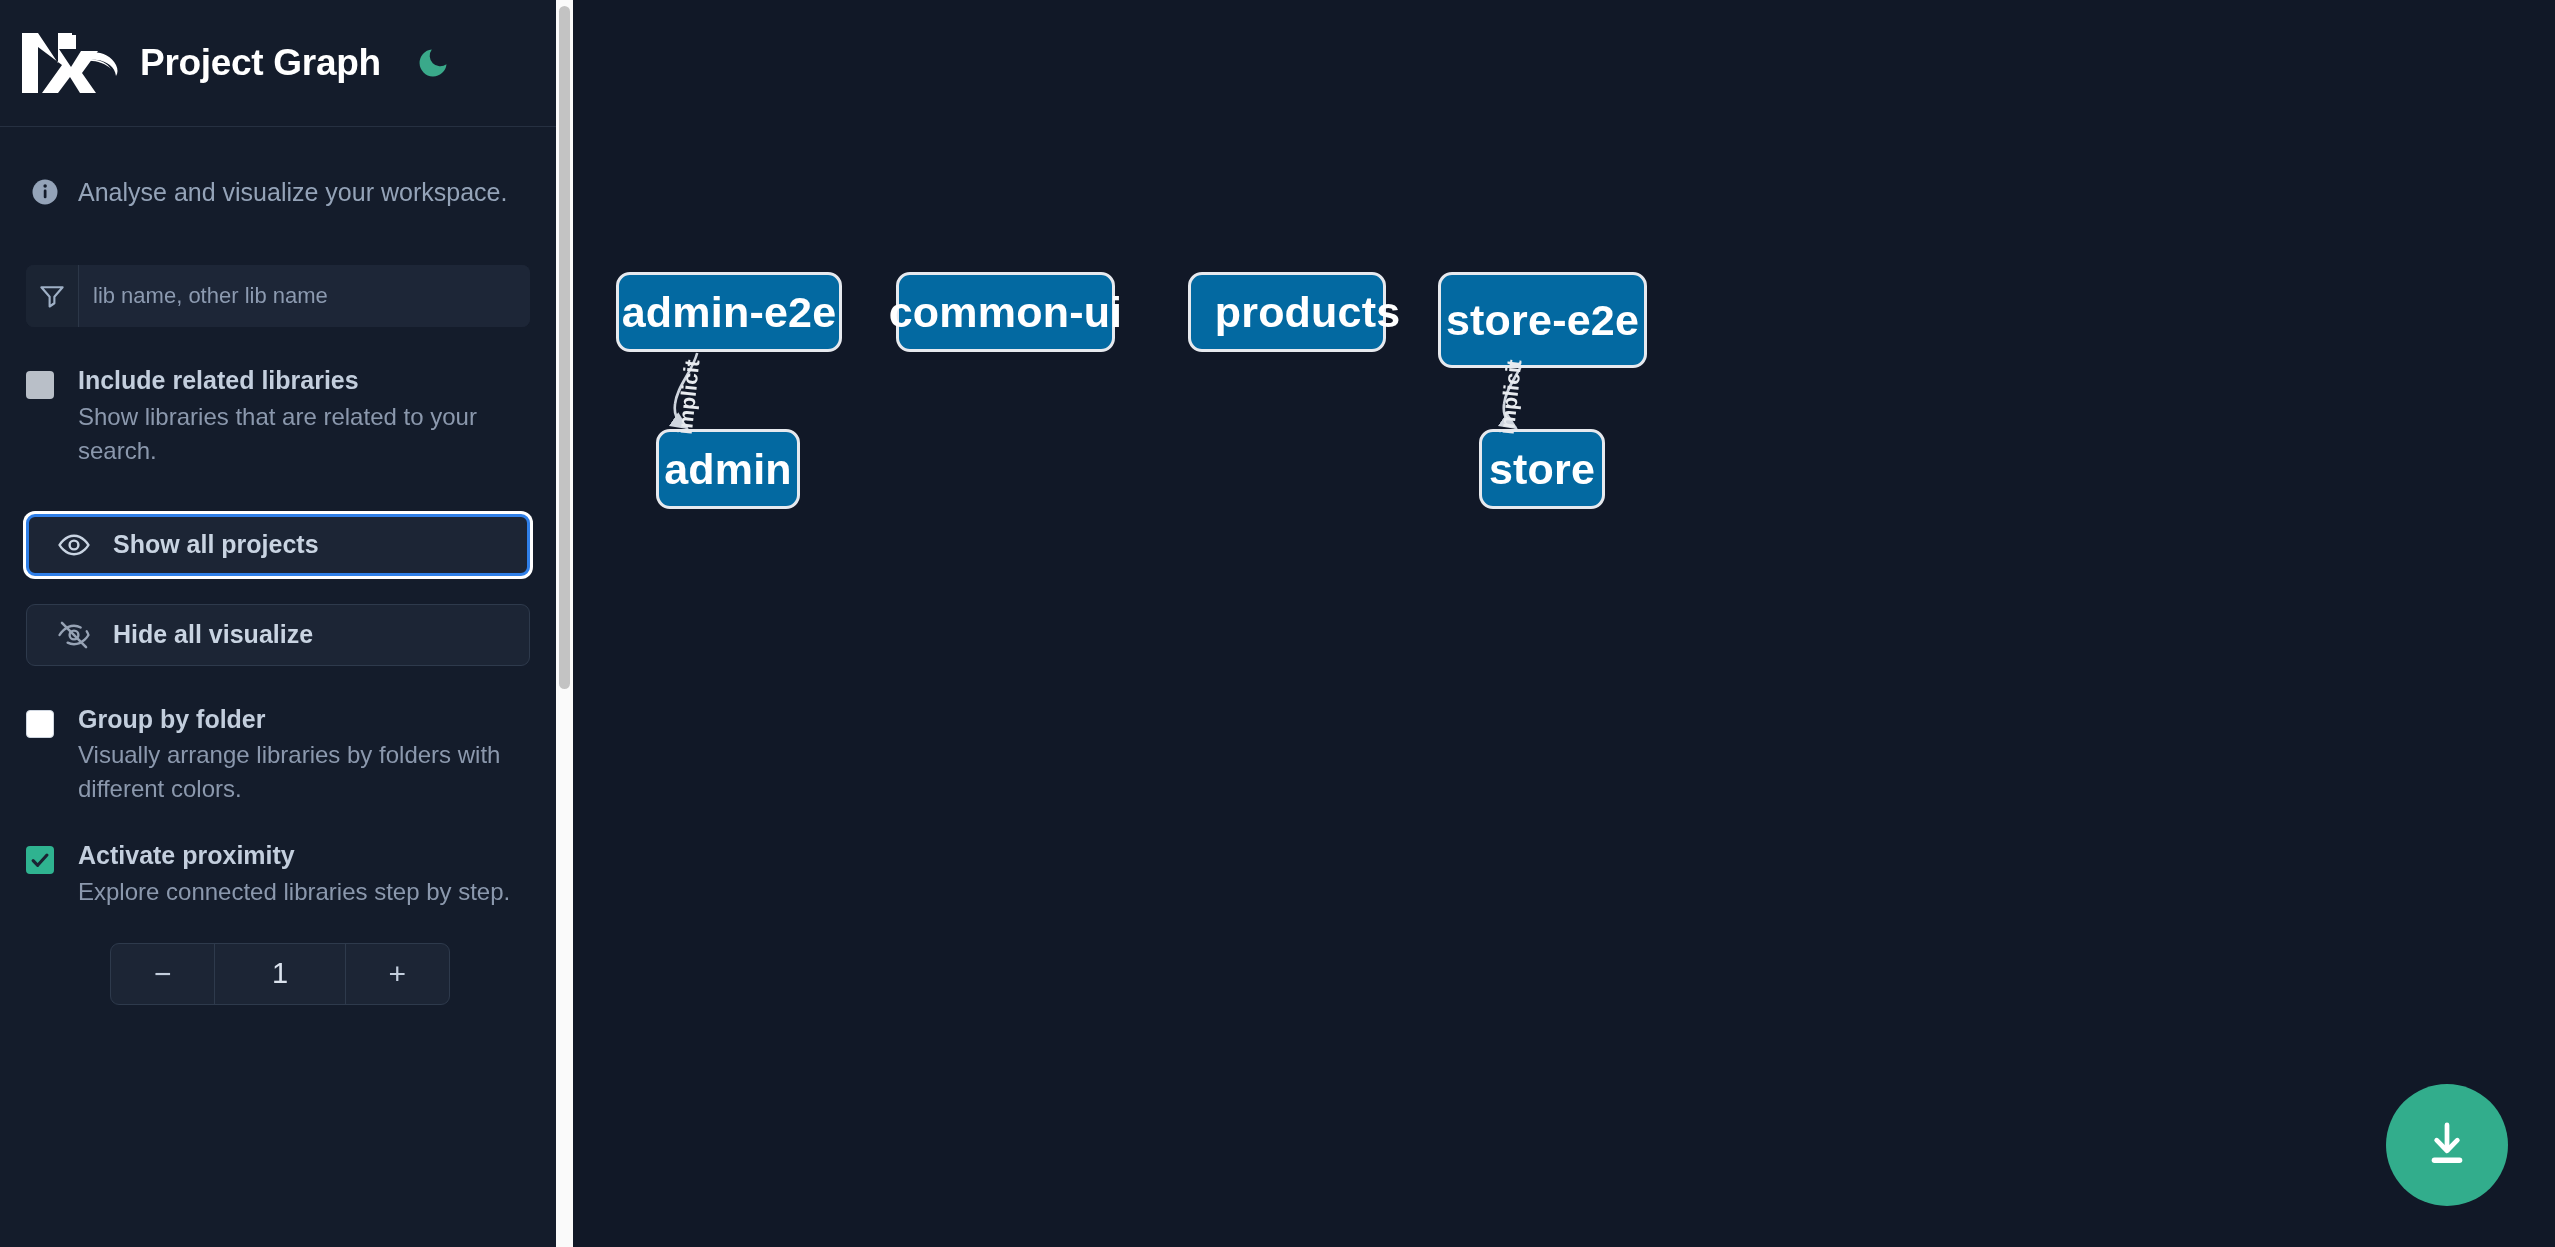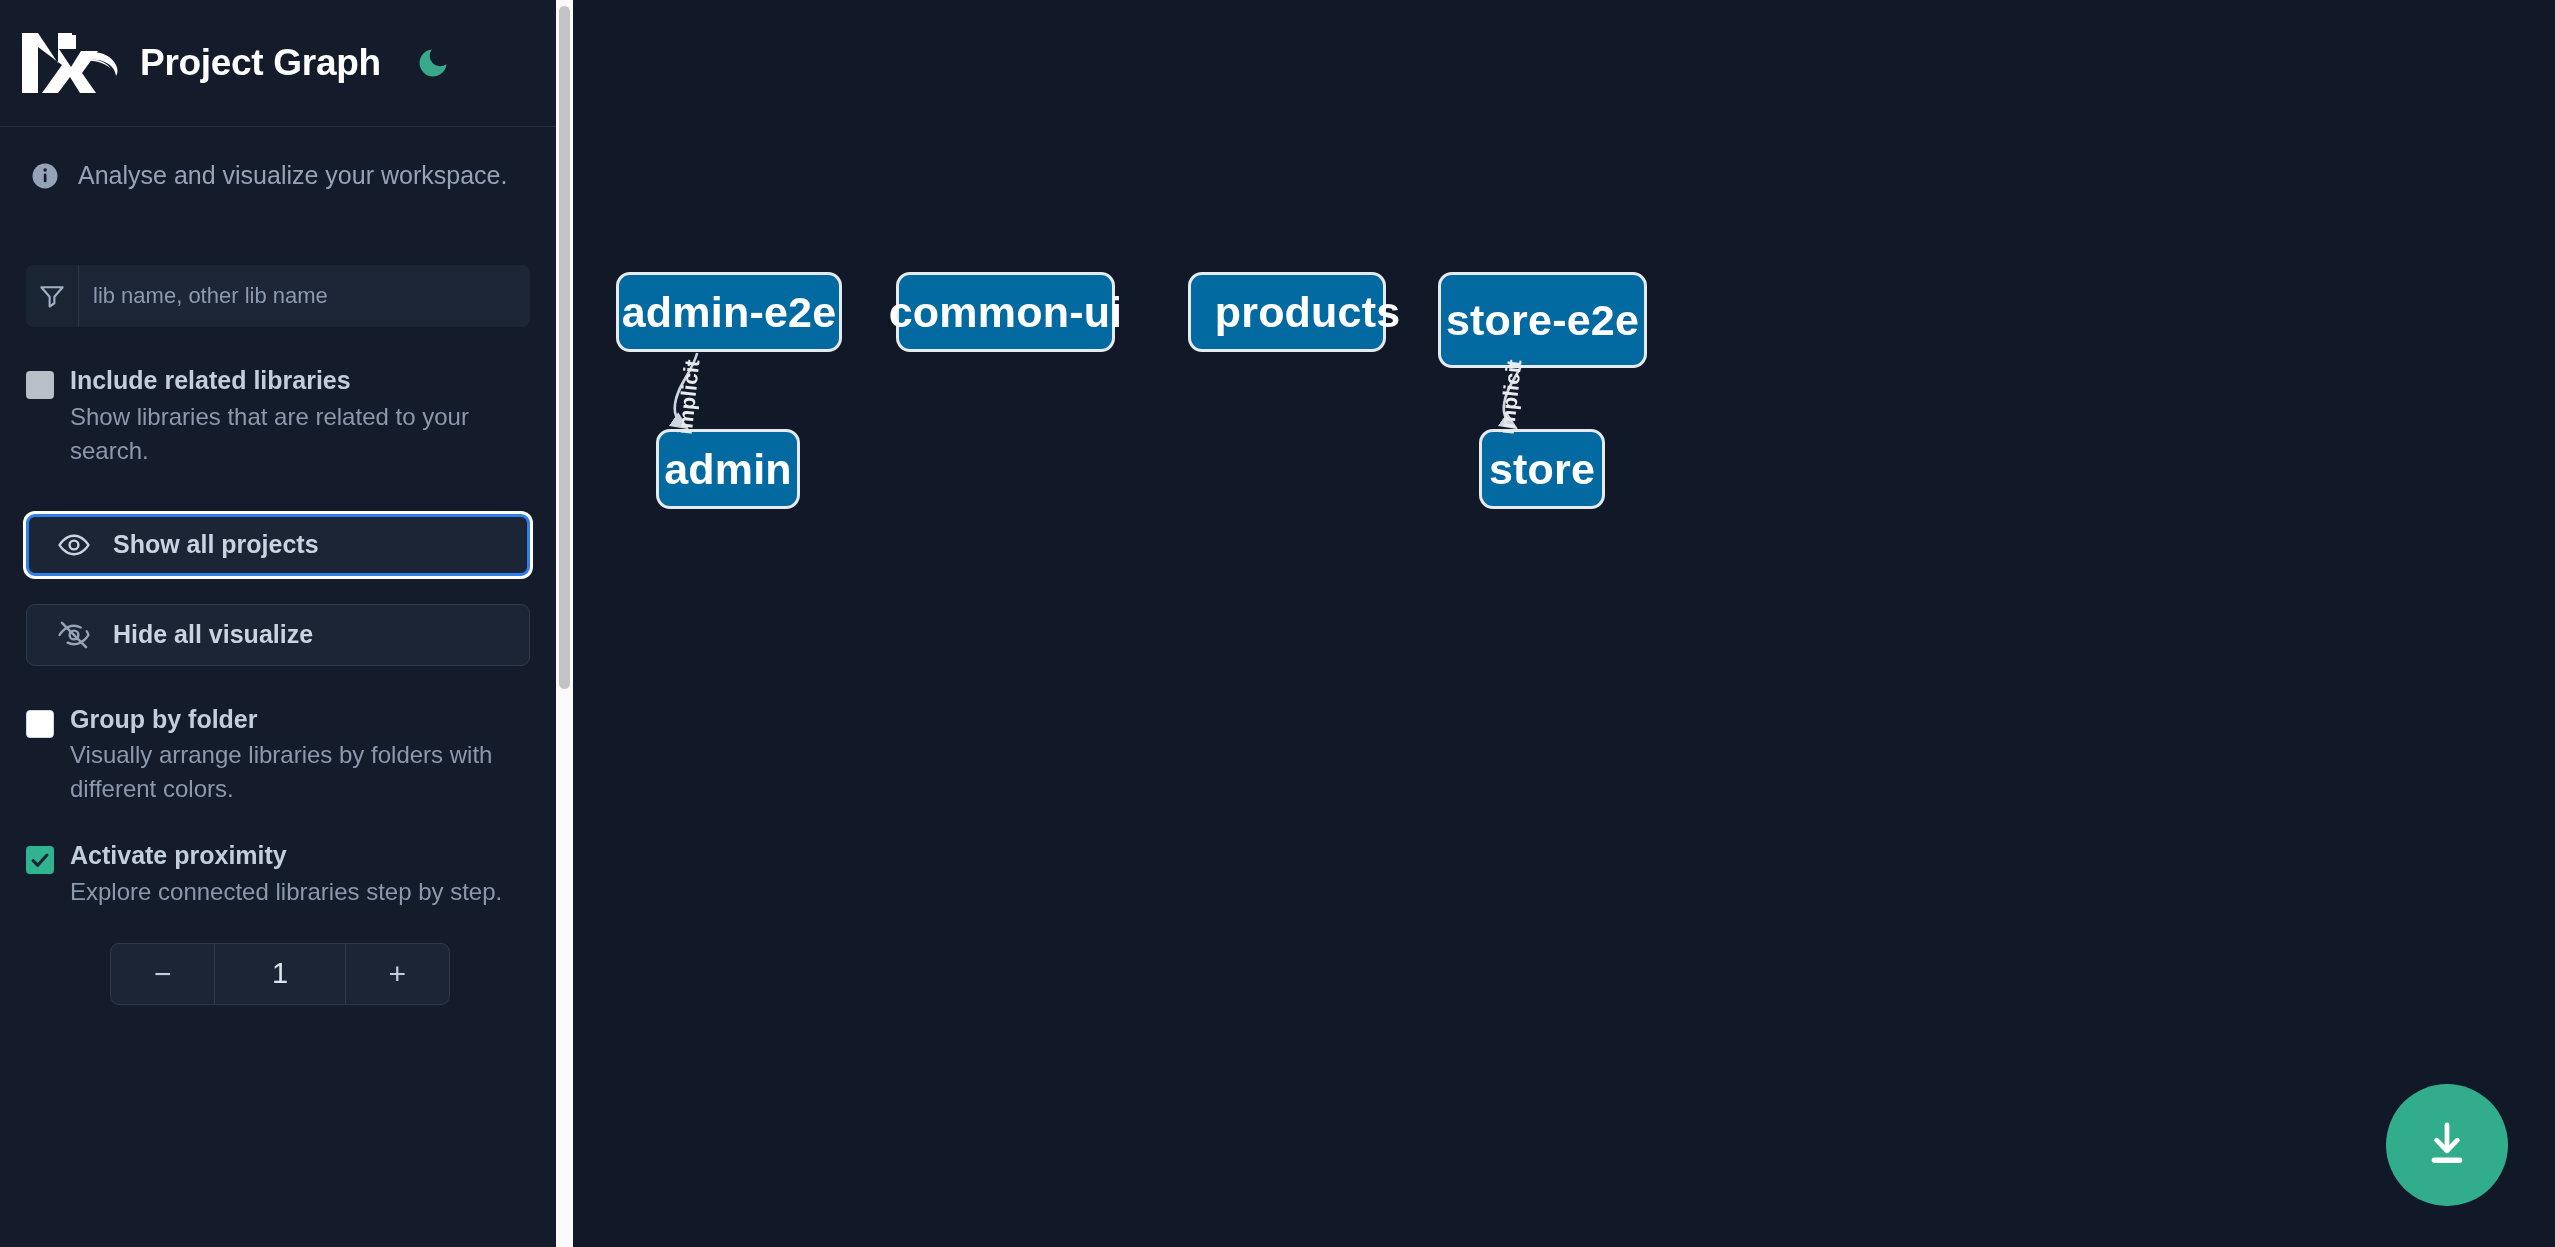--- a/index.html
+++ b/index.html
@@ -46,7 +46,7 @@
 
   .sb-tagline {
     display: flex;
-    align-items: flex-start;
+    align-items: center;
     gap: 18px;
     padding: 34px 26px 0 30px;
     height: 96px;

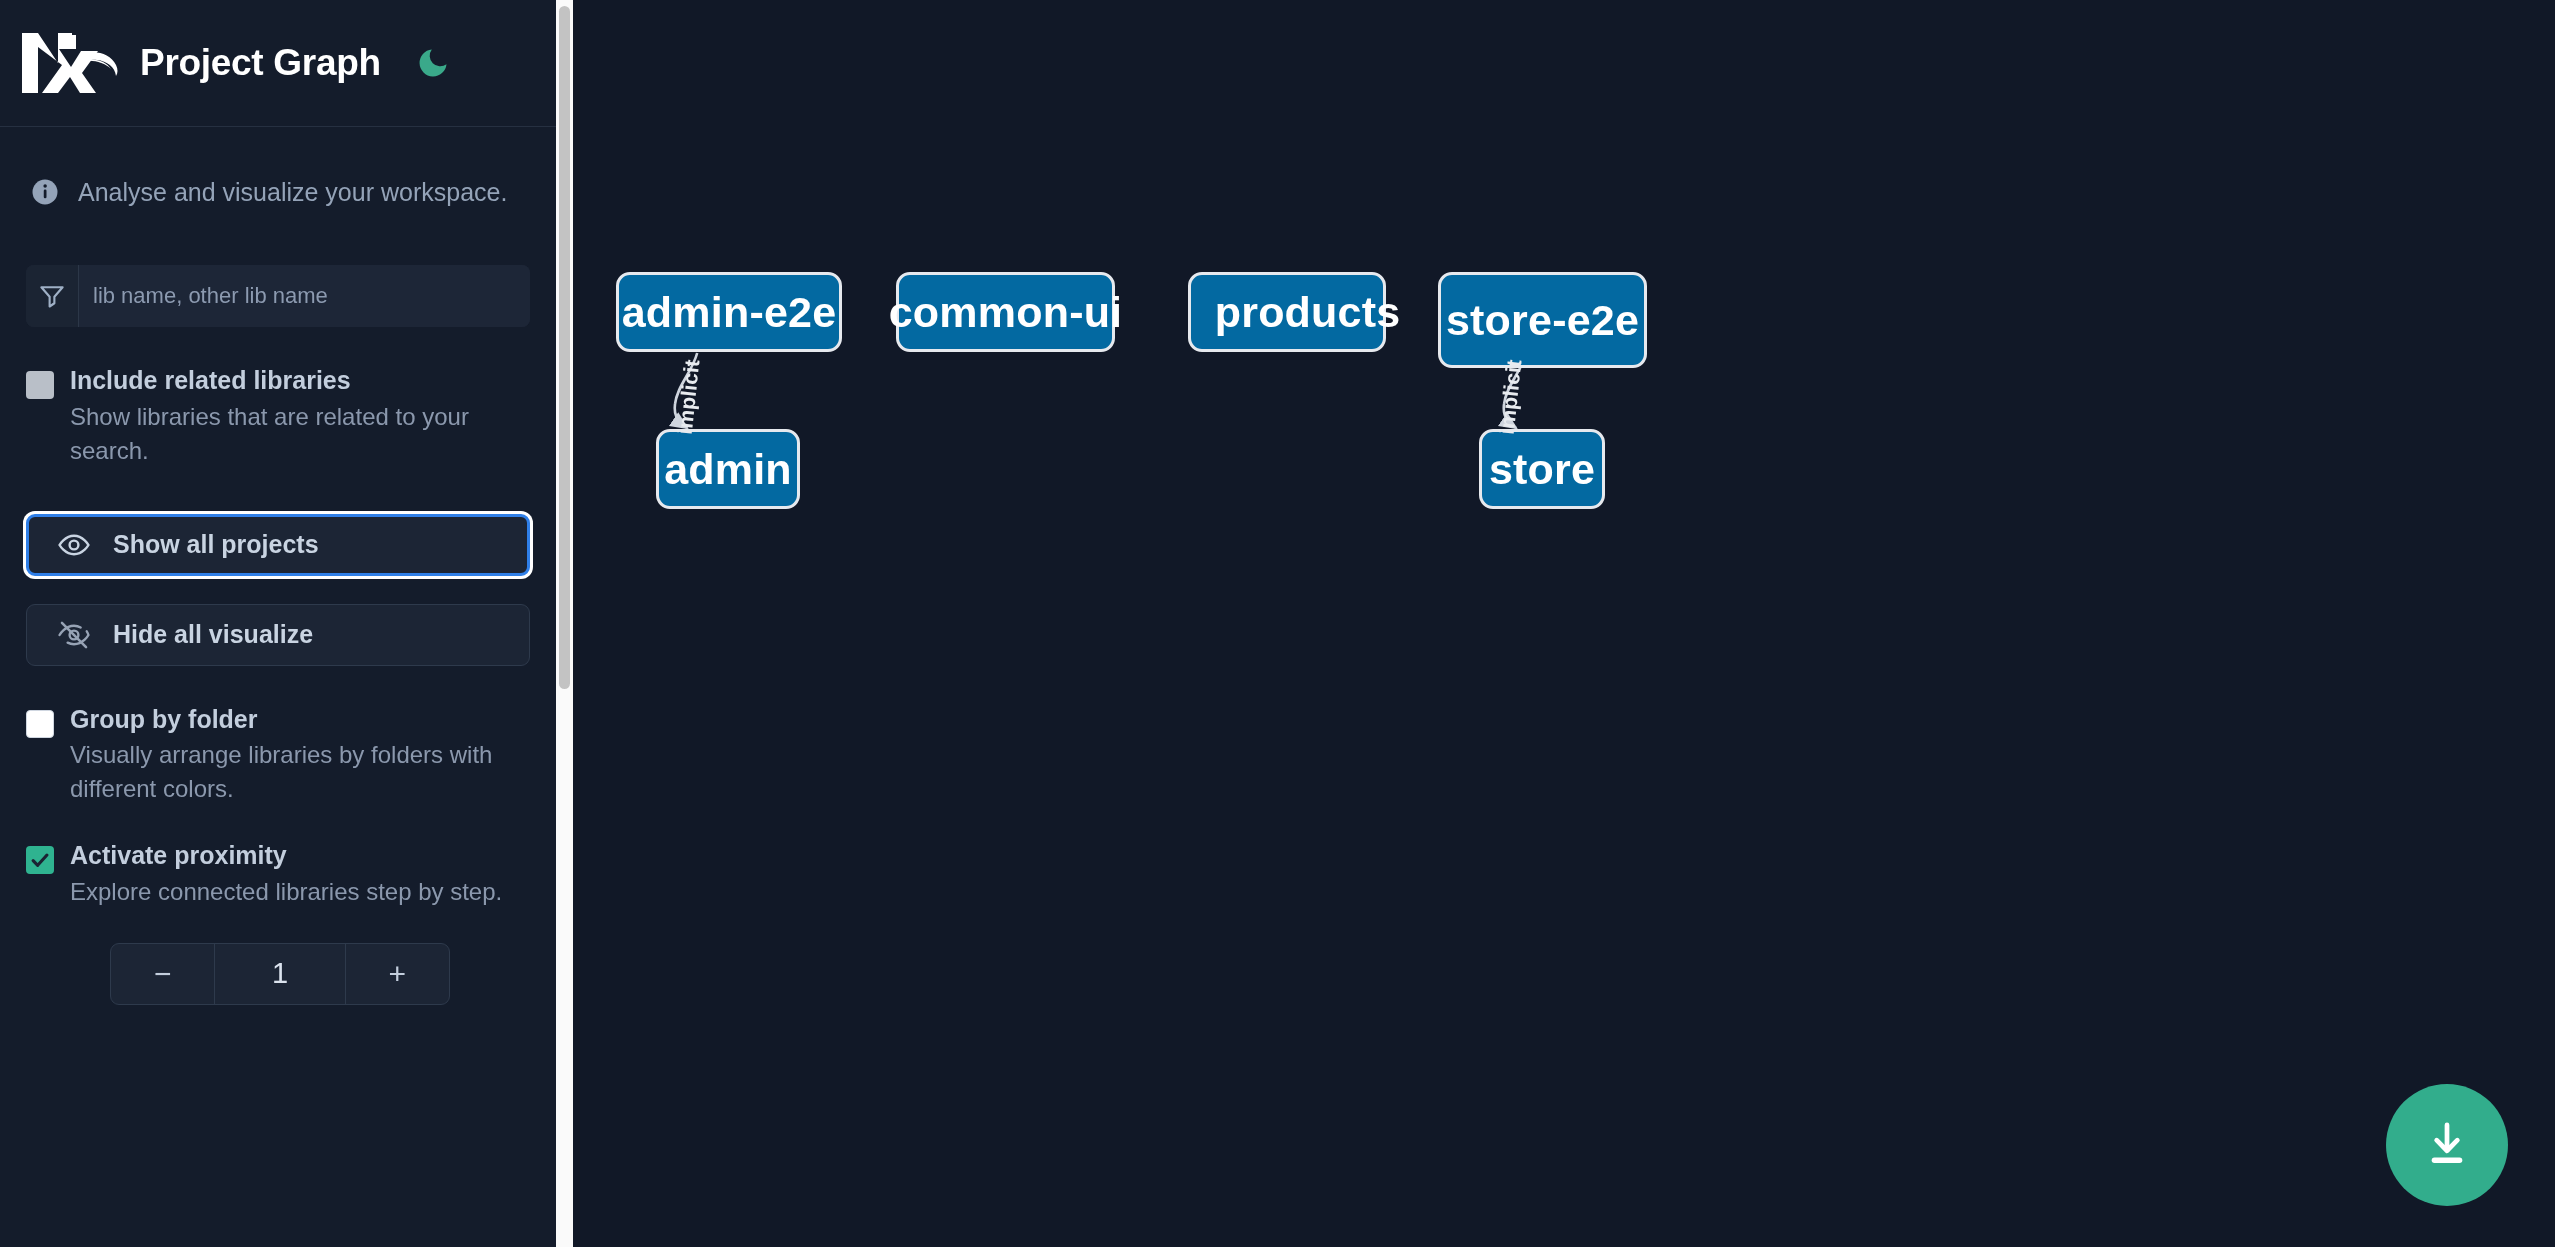--- a/index.html
+++ b/index.html
@@ -94,7 +94,7 @@
     display: flex;
     padding: 0 26px;
     margin-top: 38px;
-    gap: 16px;
+    gap: 24px;
   }
   .opt.tight { margin-top: 34px; }
   .cb {

